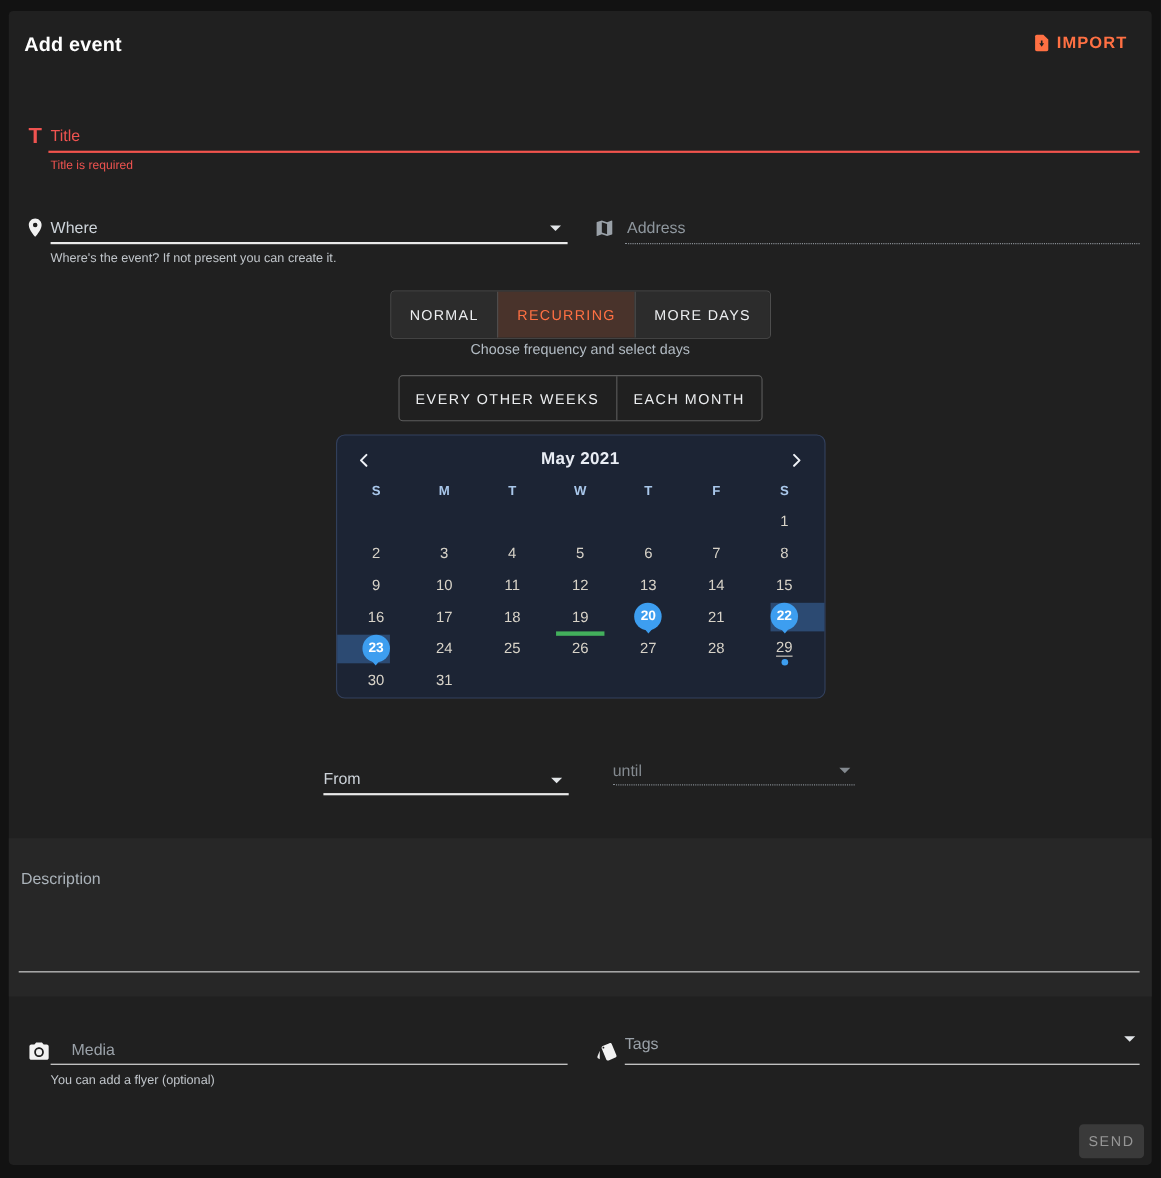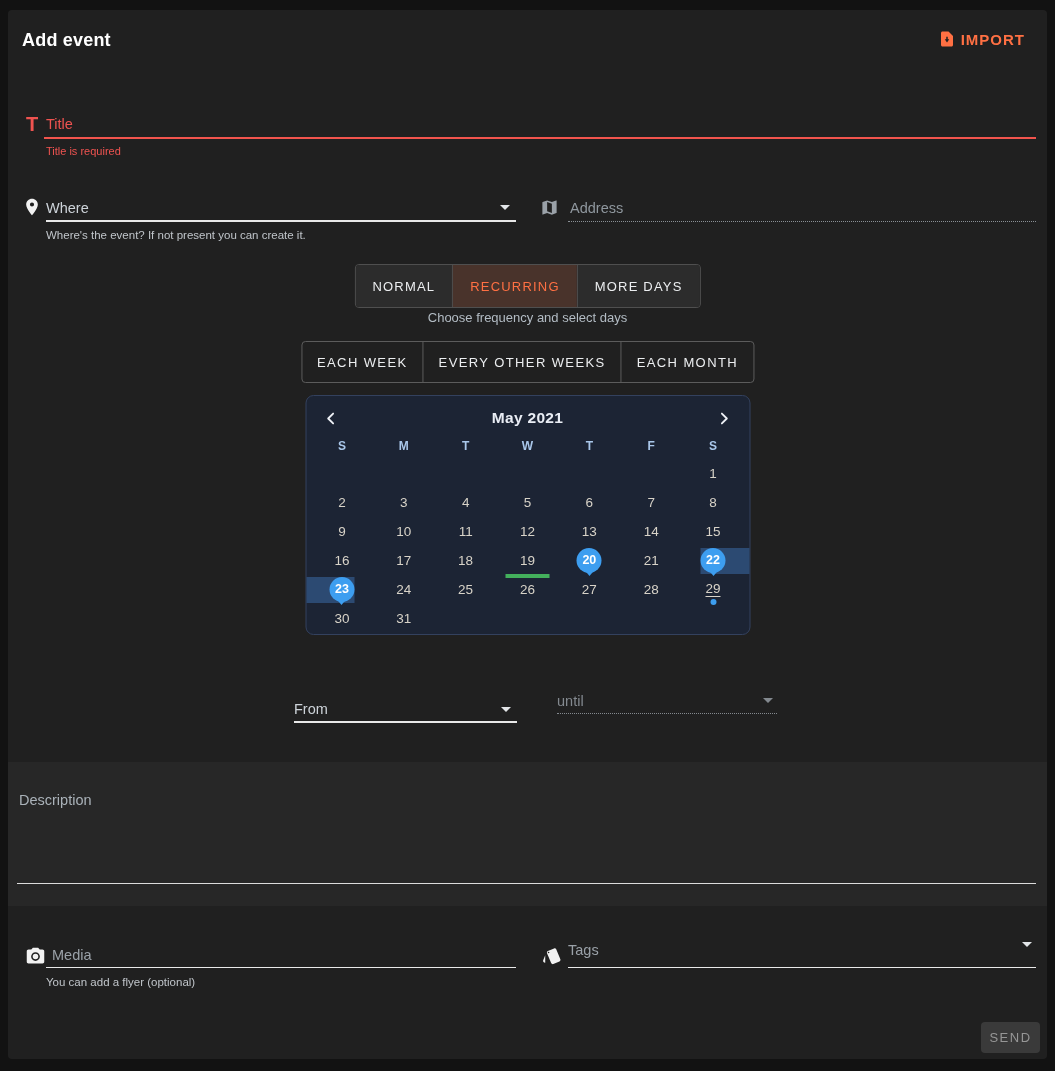--- a/index.html
+++ b/index.html
@@ -144,7 +144,6 @@
   <div class="type-helper">Choose frequency and select days</div>
 
   <div class="freq" id="freq">
-      <button>EACH WEEK</button>
       <button>EVERY OTHER WEEKS</button>
       <button>EACH MONTH</button>
     </div>

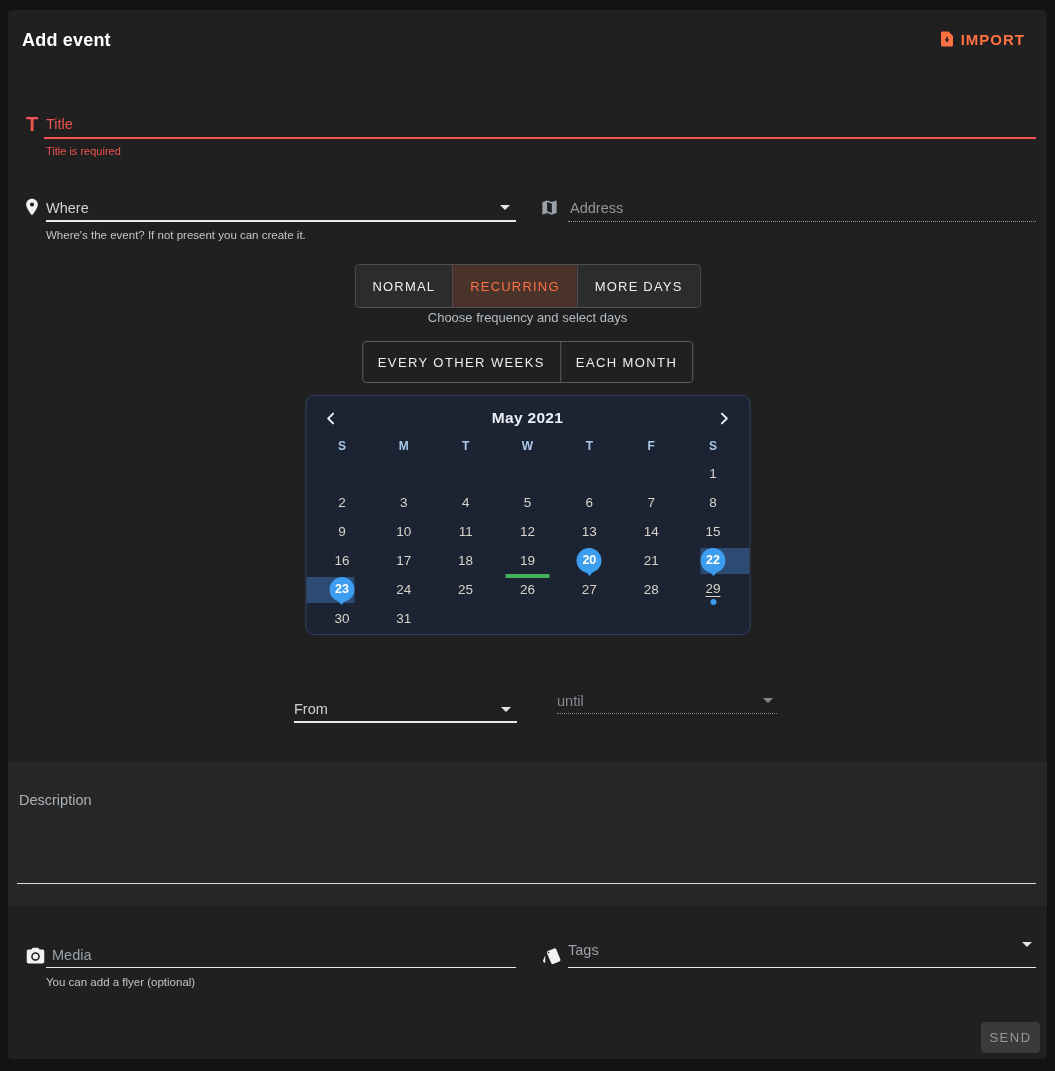--- a/index.html
+++ b/index.html
@@ -82,7 +82,7 @@
   
   .camera-icon{ position:absolute; left:17px; top:936px; }
   .media-wrap{ position:absolute; left:38px; top:932px; width:470px; height:26px; border-bottom:1px solid #e9e9e9; }
-  .media-wrap input{ width:100%; height:100%; background:transparent; border:none; outline:none; color:var(--ph); font-size:14.5px; font-family:inherit; padding-left:6px; }
+  .media-wrap input{ width:100%; height:100%; background:transparent; border:none; outline:none; color:var(--ph); font-size:14.5px; font-family:inherit; padding-left:19px; }
   .media-wrap input::placeholder{ color:var(--ph); opacity:1; }
   .media-helper{ position:absolute; left:38px; top:966px; }
   .tags-icon{ position:absolute; left:534px; top:936px; }

